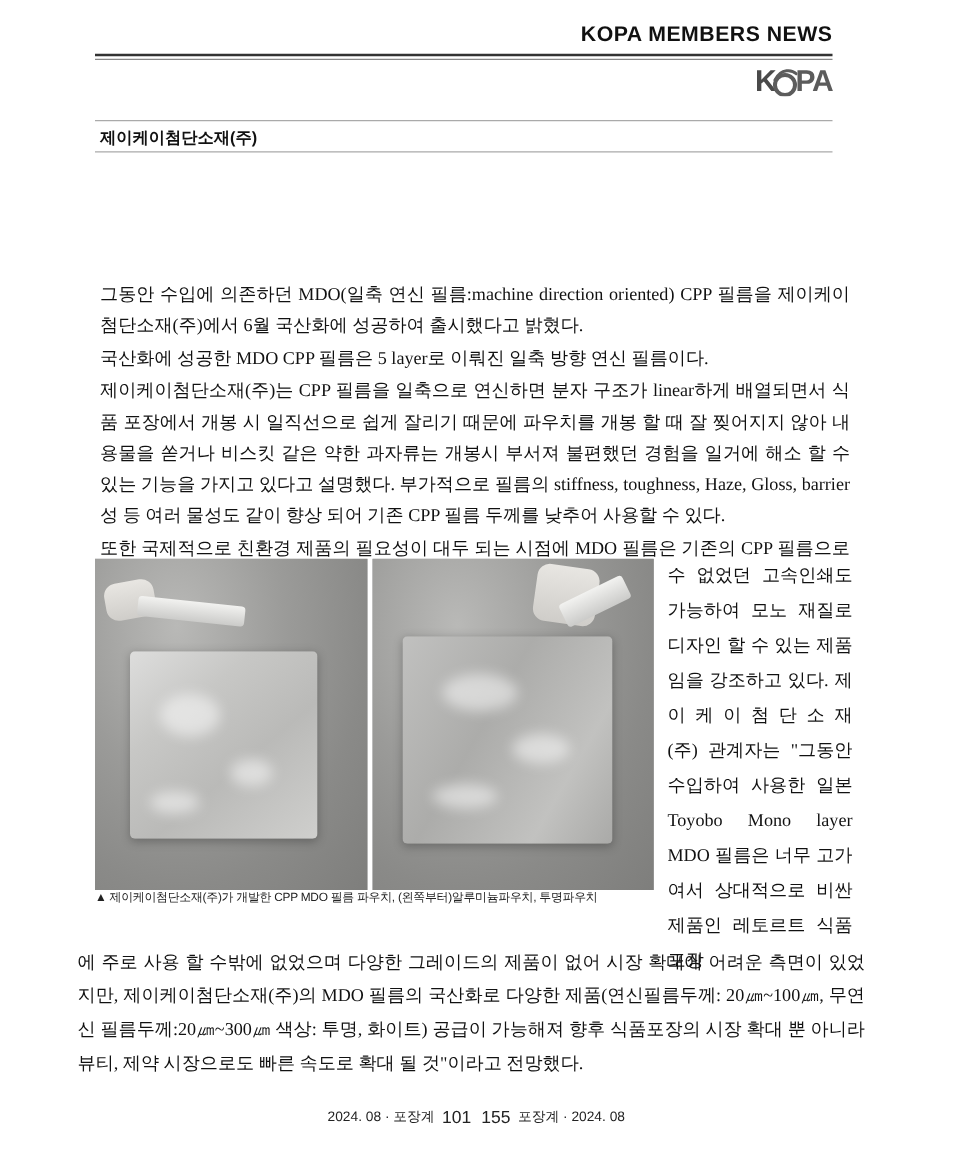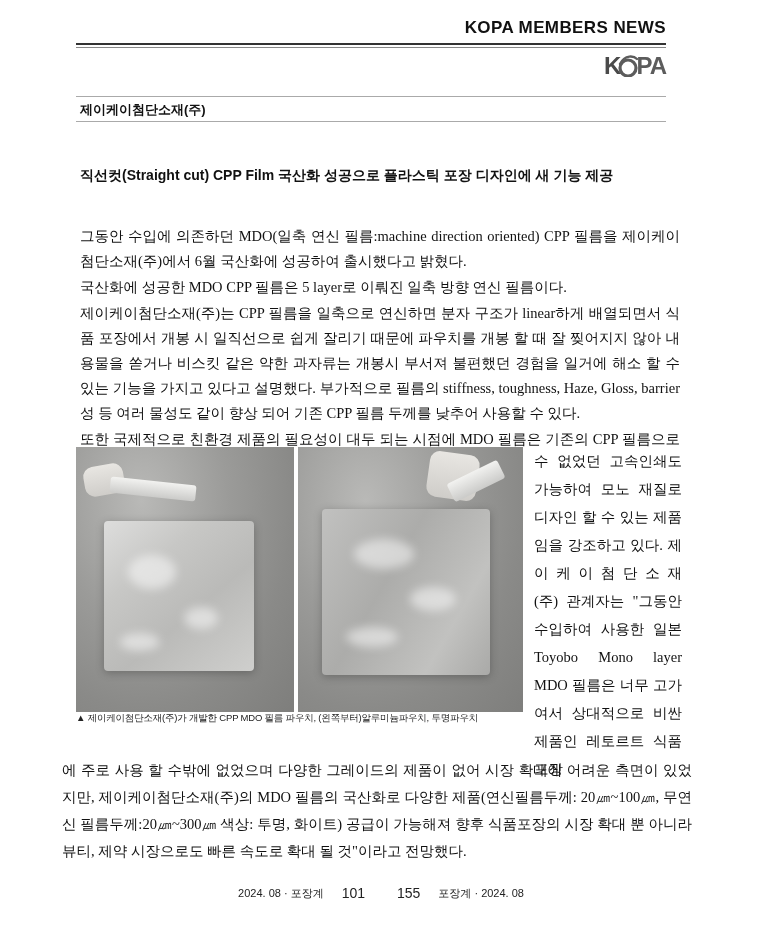--- a/index.html
+++ b/index.html
@@ -280,7 +280,6 @@
   <div class="company-name">제이케이첨단소재(주)</div>
   <div class="company-rule-bottom"></div>
 
-  <div class="subhead">직선컷(Straight cut) CPP Film 국산화 성공으로 플라스틱 포장 디자인에 새 기능 제공</div>
 
   <div class="body-col">
     <p>그동안 수입에 의존하던 MDO(일축 연신 필름:machine direction oriented) CPP 필름을 제이케이첨단소재(주)에서 6월 국산화에 성공하여 출시했다고 밝혔다.</p>

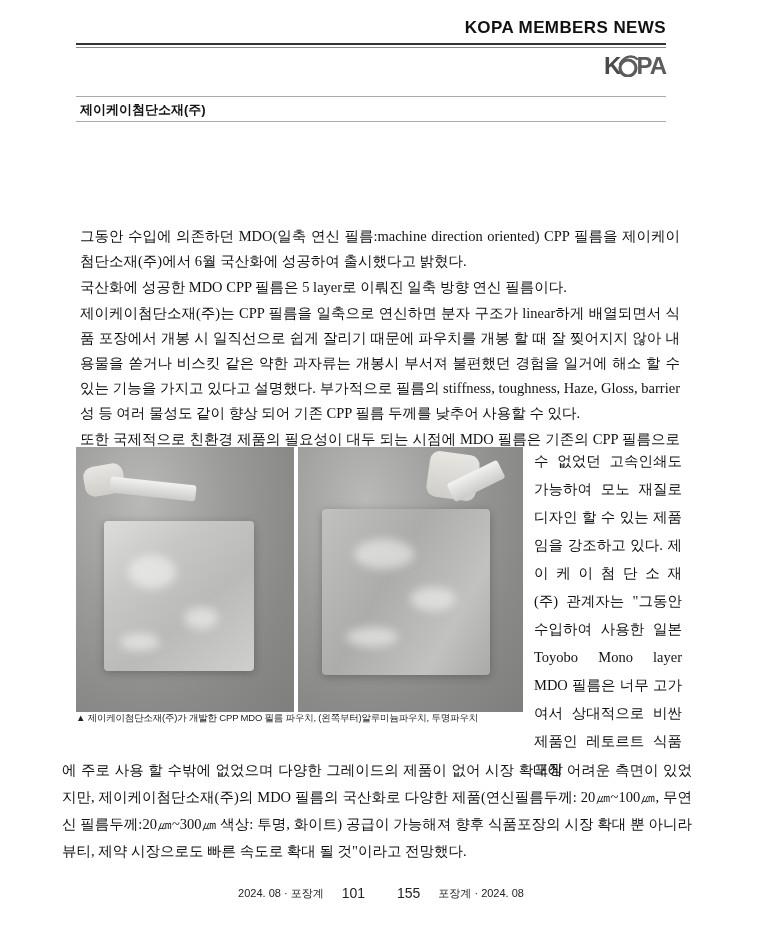--- a/index.html
+++ b/index.html
@@ -240,7 +240,7 @@
     display: flex;
     justify-content: center;
     align-items: center;
-    gap: 12px;
+    gap: 0;
   }
   .footer .left-part {
     text-align: right;

